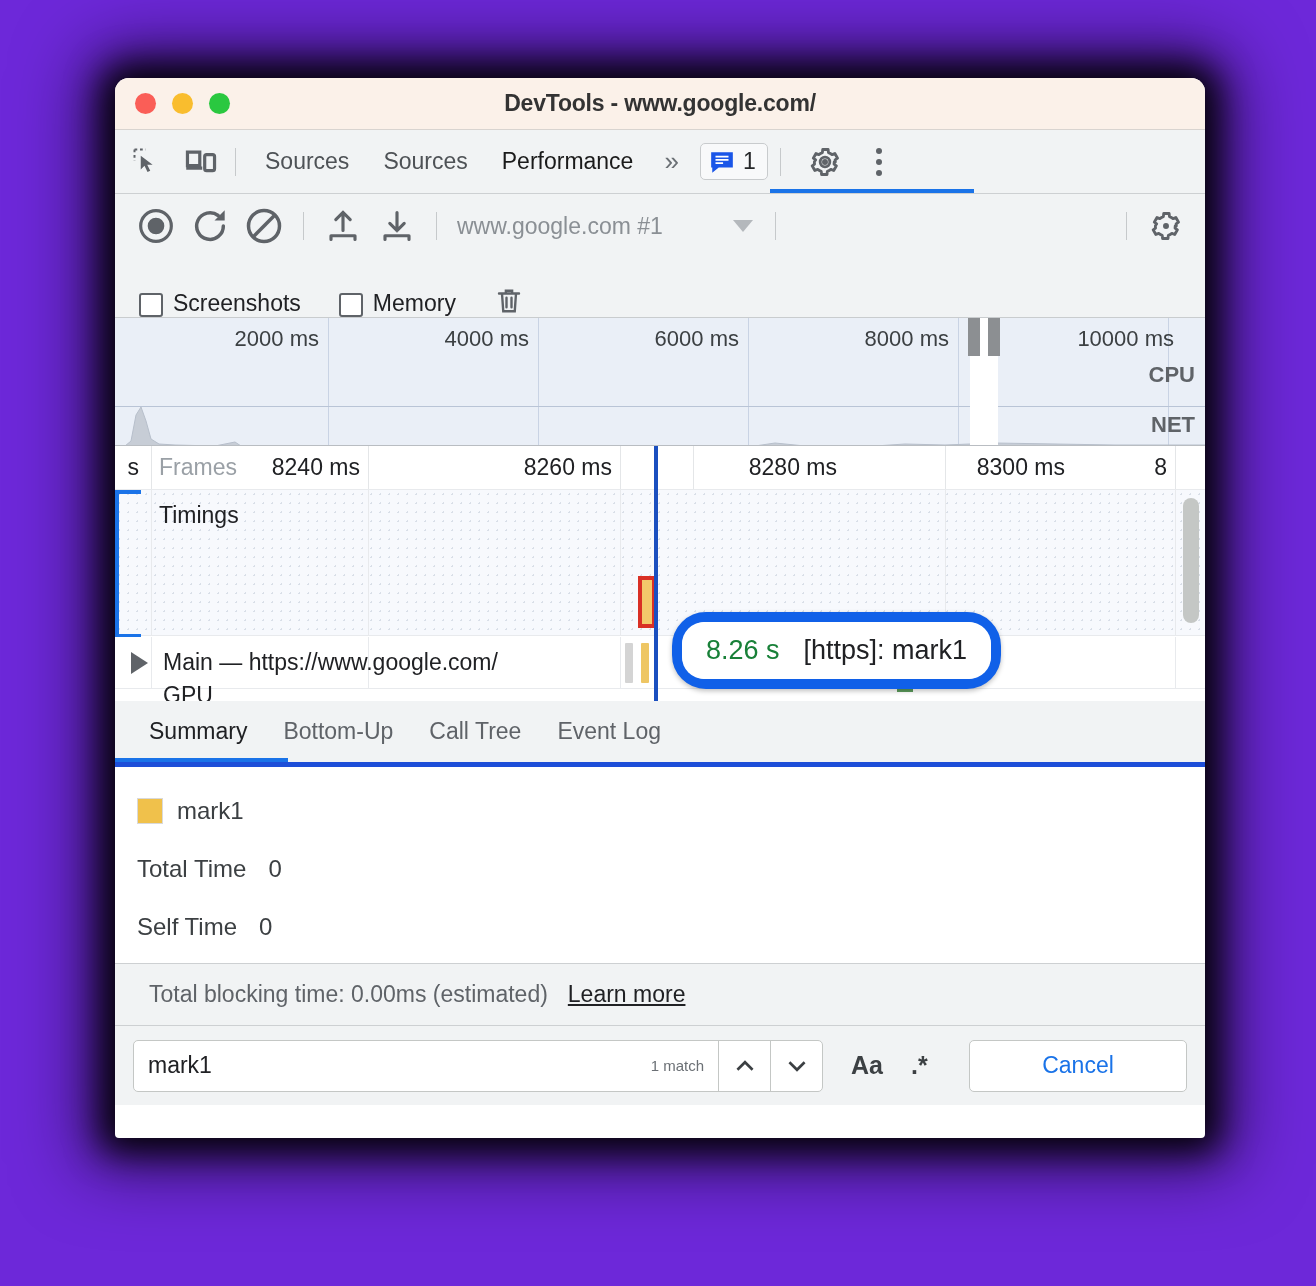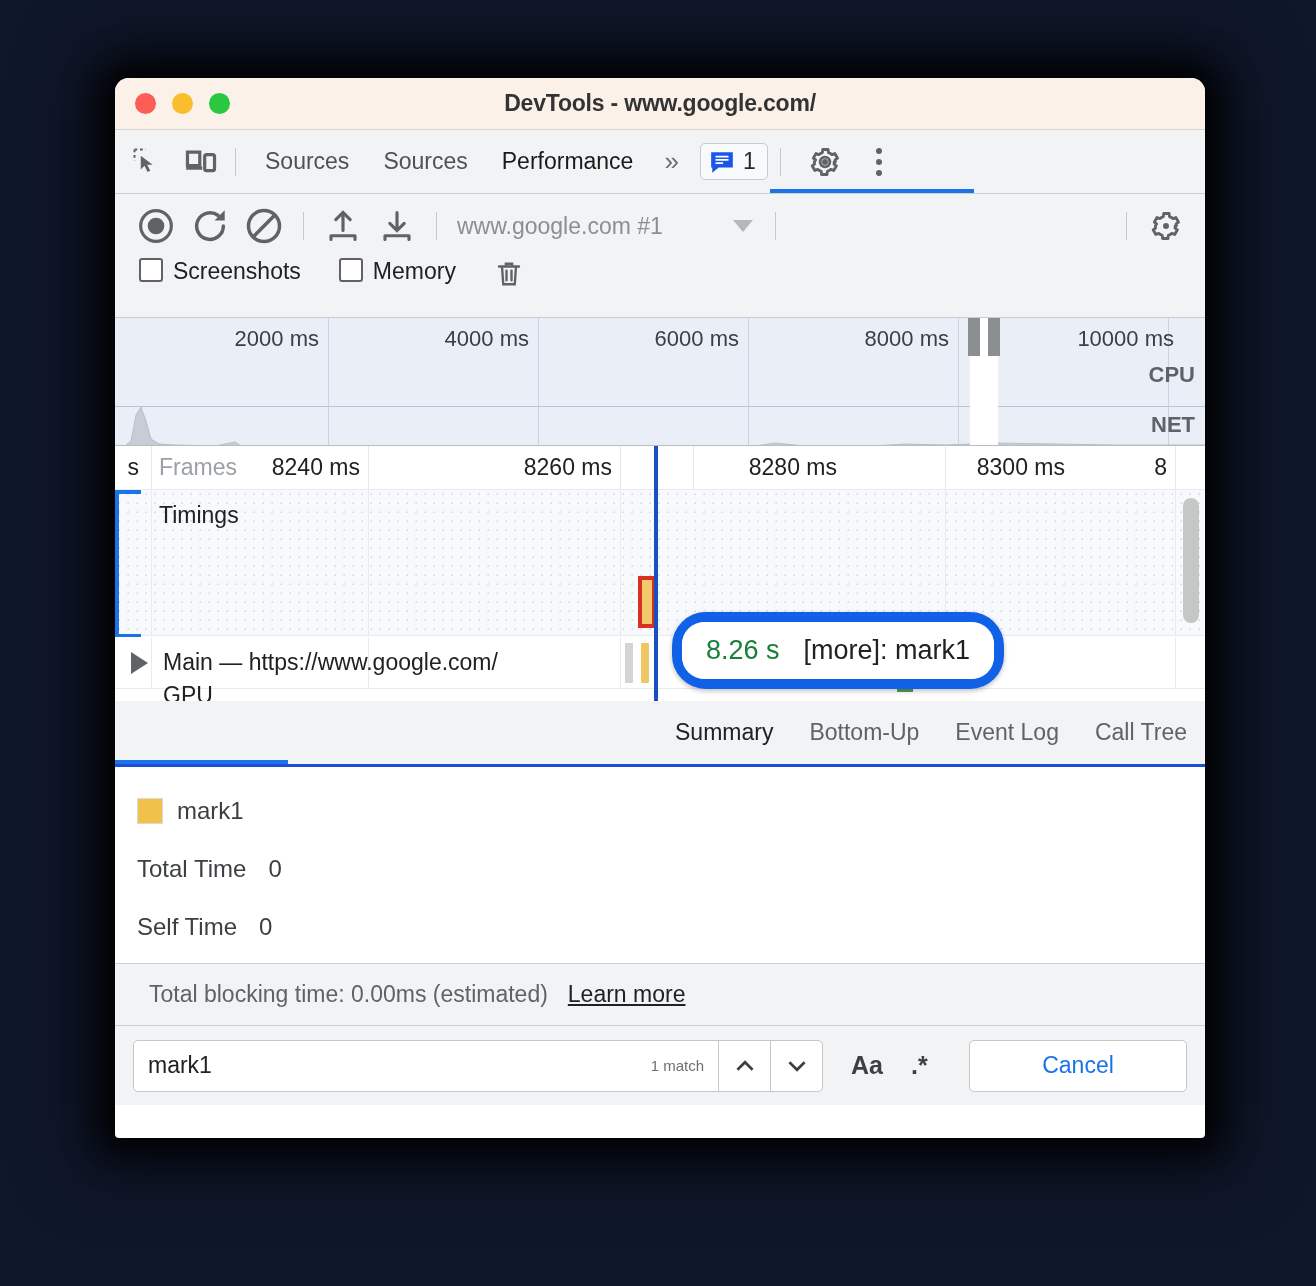--- a/index.html
+++ b/index.html
@@ -9,7 +9,7 @@
     font-family: "Liberation Sans", sans-serif;
     overflow: hidden;
   }
-  .page { position: relative; width: 1316px; height: 1286px; background:#0f172a; }
+  .page { position: relative; width: 1316px; height: 1286px; background:#6d28d9; }
 
   
   .window {

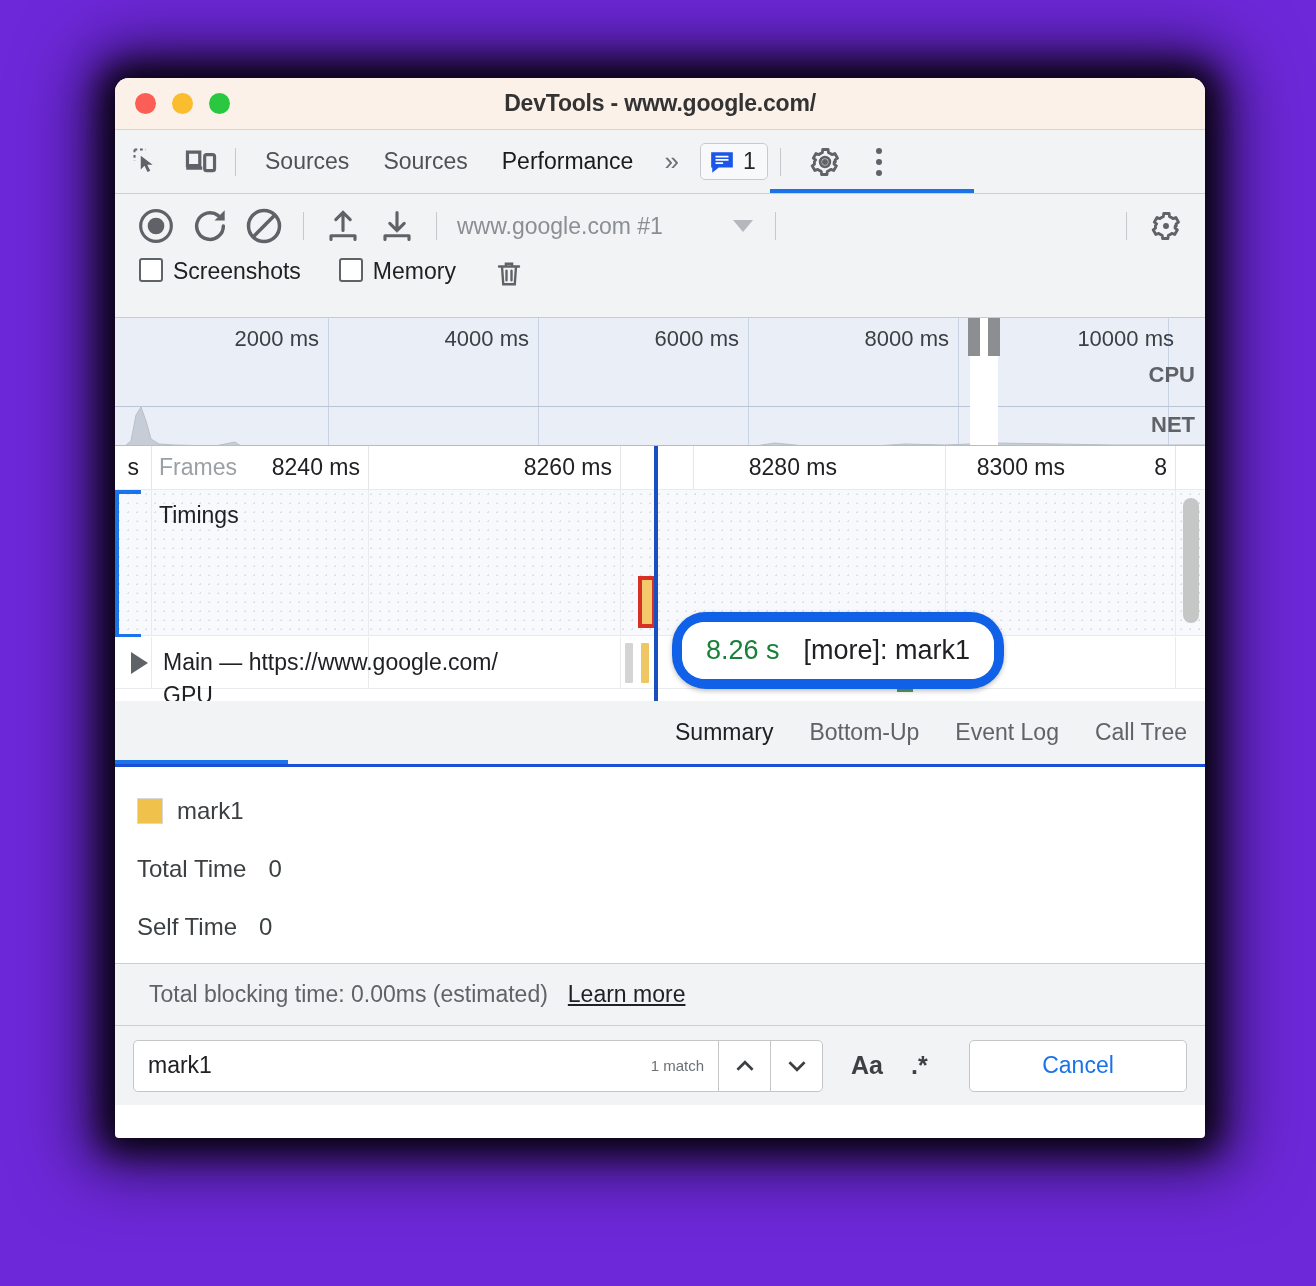--- a/index.html
+++ b/index.html
@@ -90,7 +90,7 @@
 
   
   .checkrow {
-    height: 60px; background: #f1f3f4; display: flex; align-items: flex-start;
+    height: 60px; background: #f1f3f4; display: flex; align-items: flex-end;
     padding-left: 24px; gap: 10px; border-bottom: 1px solid #c9ccce;
   }
   .cbx { width: 24px; height: 24px; border: 2px solid #5f6368; border-radius: 3px; background:#fff; cursor:pointer;}

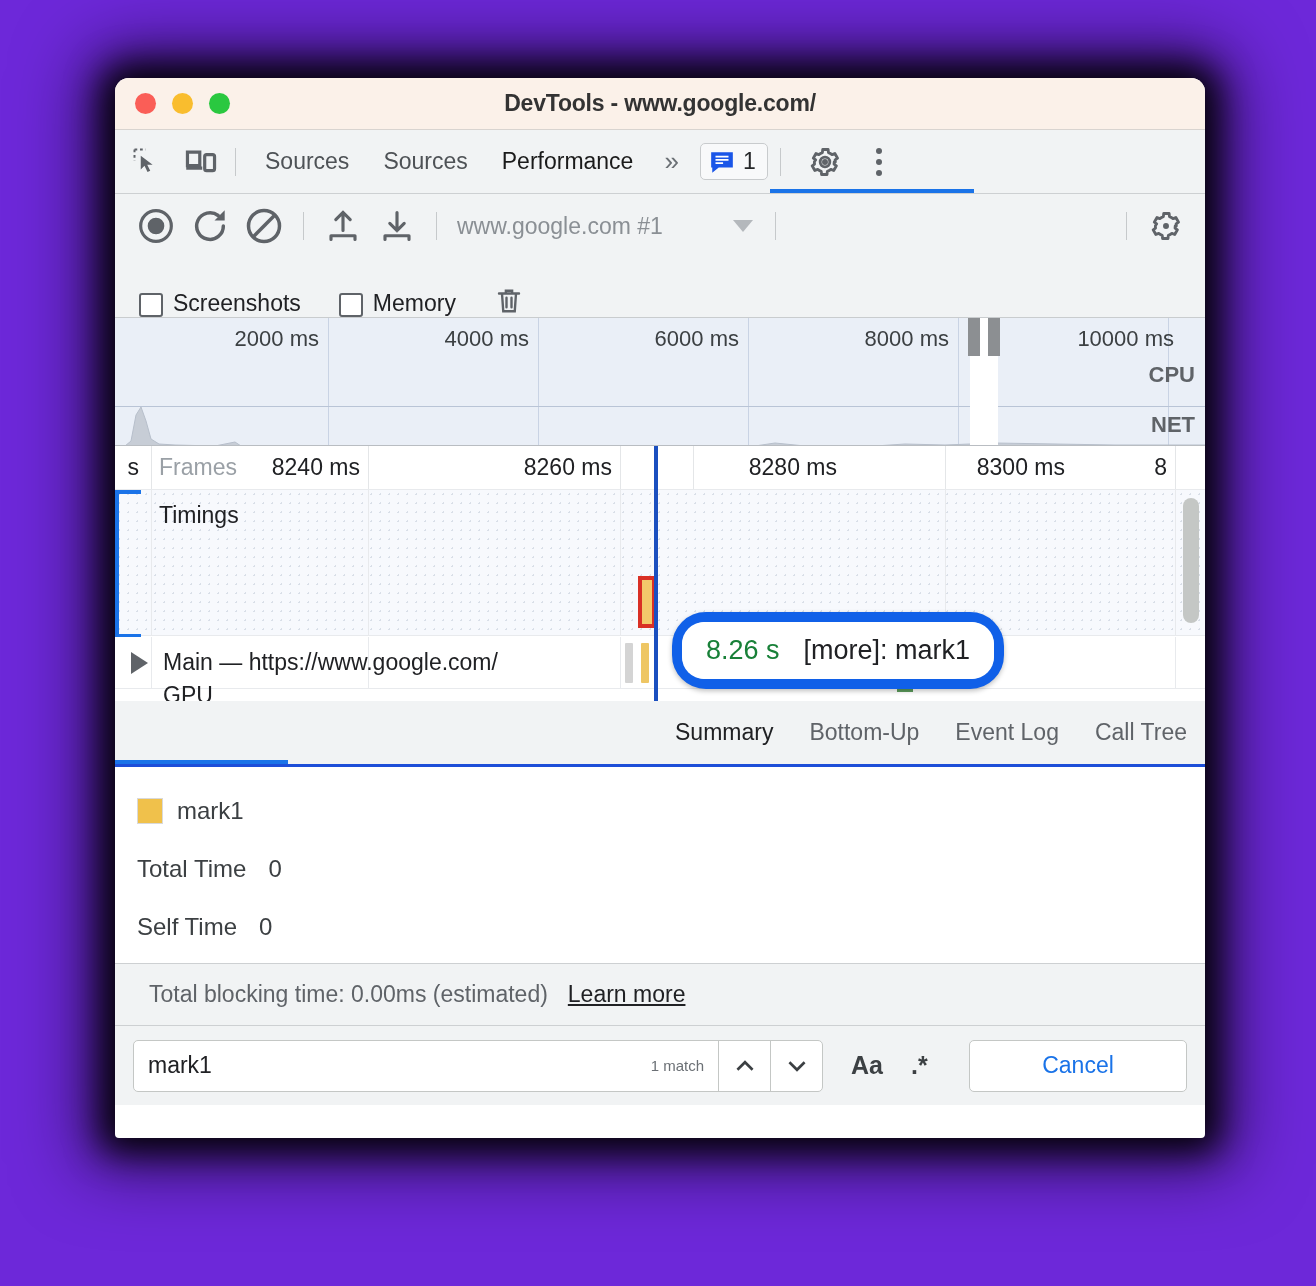--- a/index.html
+++ b/index.html
@@ -419,7 +419,7 @@
     <div class="callout" style="left:557px; top:534px;">
       <div class="callout-inner">
         <span class="callout-time">8.26 s</span>
-        <span class="callout-text">[more]: mark1</span>
+        <span class="callout-text">[https]: mark1</span>
       </div>
     </div>
 

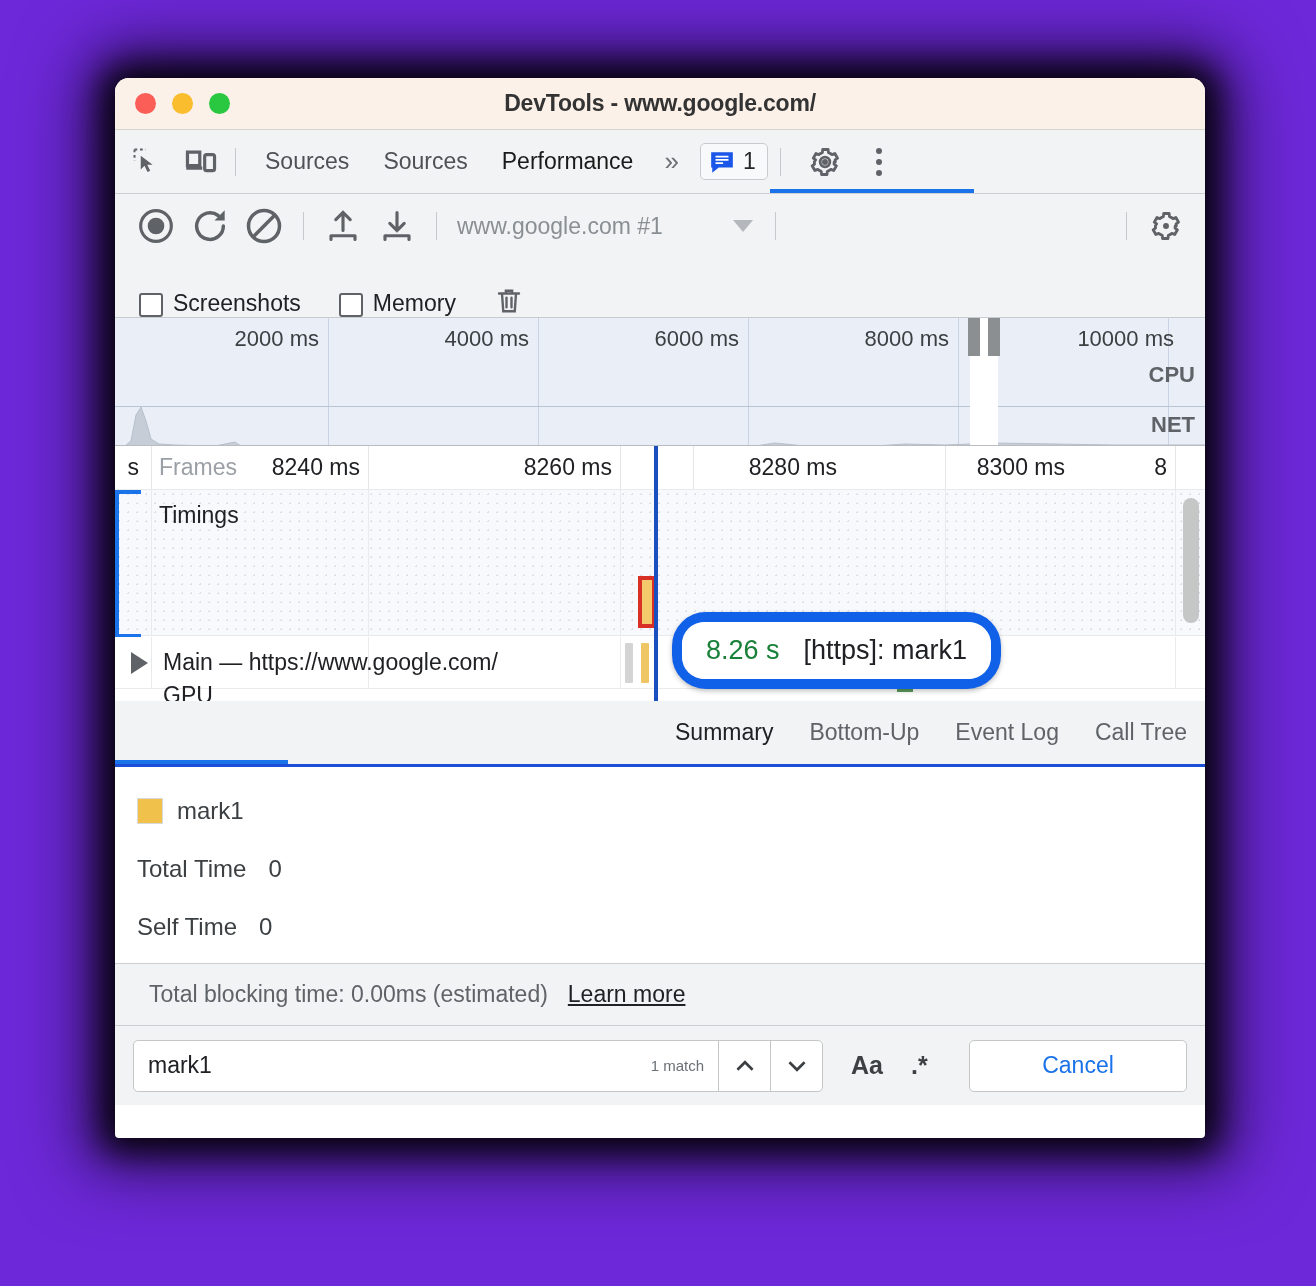--- a/index.html
+++ b/index.html
@@ -166,7 +166,7 @@
   
   .btab-strip {
     position:relative; height: 66px; background:#f1f3f4; display:flex; align-items:center;
-    border-bottom: 3px solid #1d4ed8; padding-left: 16px; justify-content: flex-end;
+    border-bottom: 5px solid #1d4ed8; padding-left: 16px;
   }
   .btab {
     font-size:23px; color:#5f6368; padding:0 18px; height:100%;

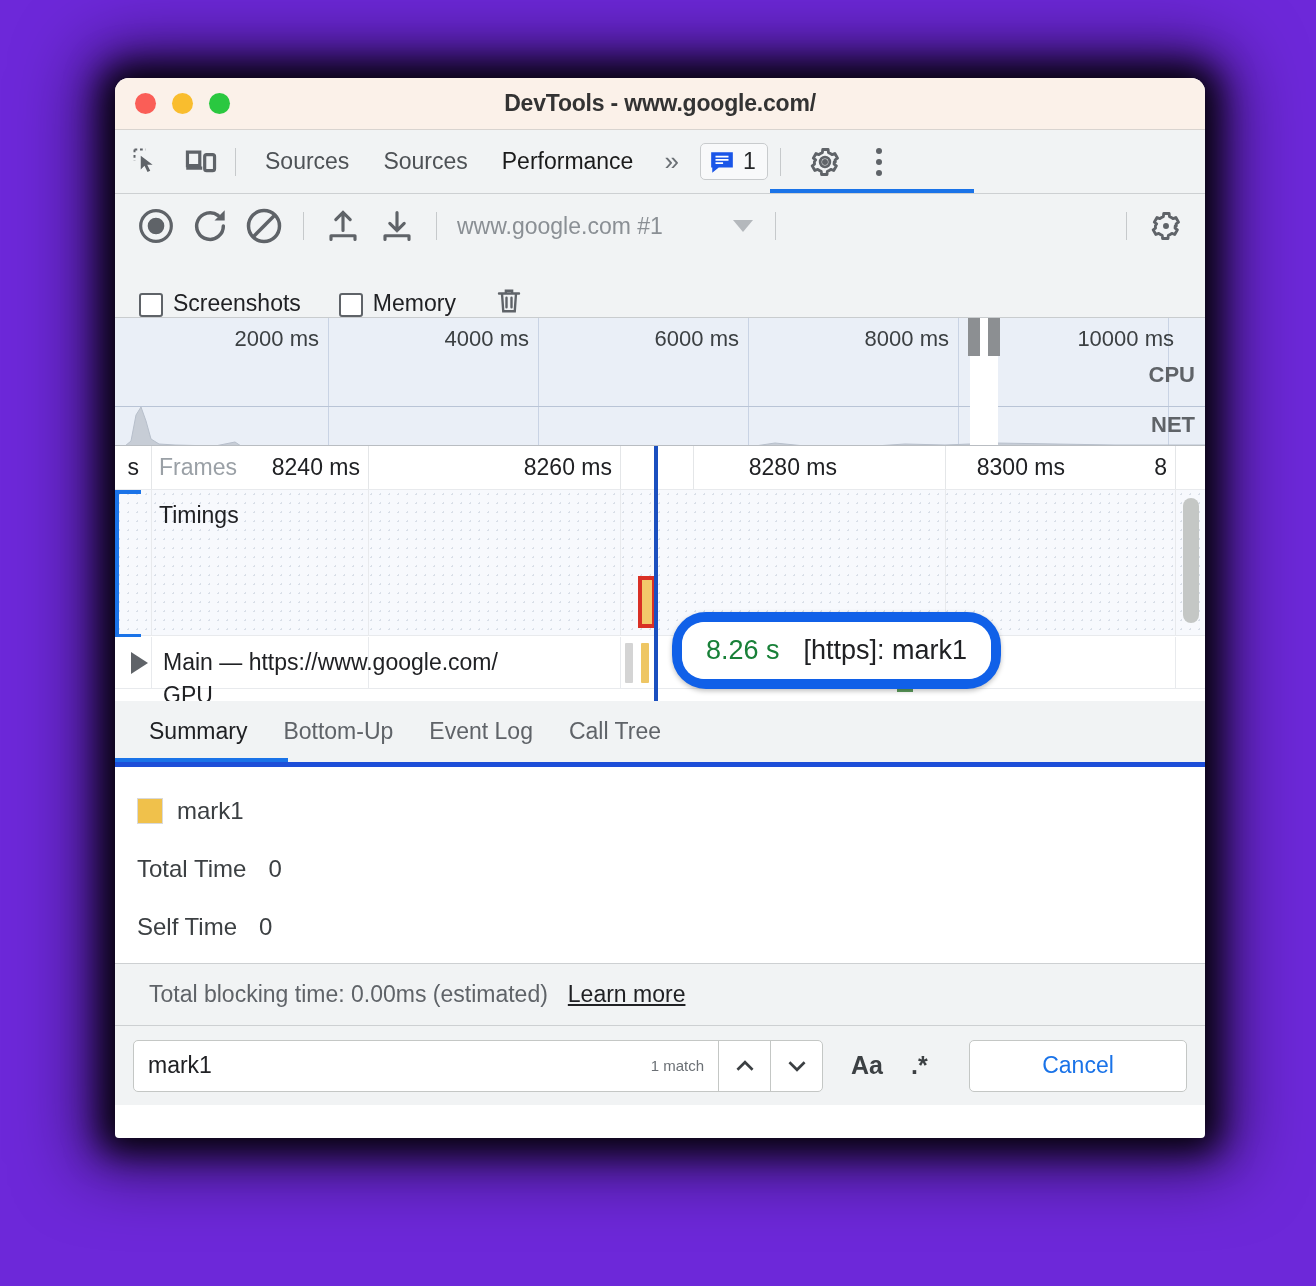--- a/index.html
+++ b/index.html
@@ -426,8 +426,8 @@
     <div class="btab-strip">
       <div class="btab active">Summary</div>
       <div class="btab">Bottom-Up</div>
+      <div class="btab">Call Tree</div>
       <div class="btab">Event Log</div>
-      <div class="btab">Call Tree</div>
       <div class="btab-underline" style="left:0px; width:173px;"></div>
     </div>
 

